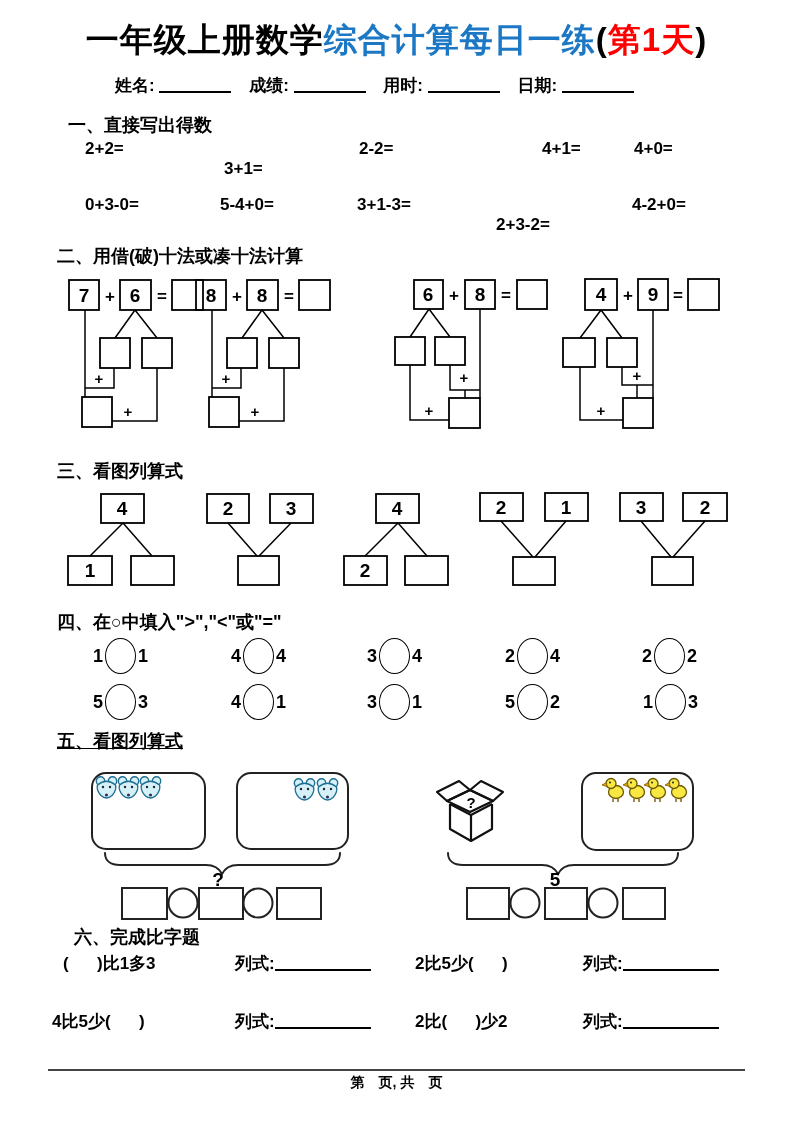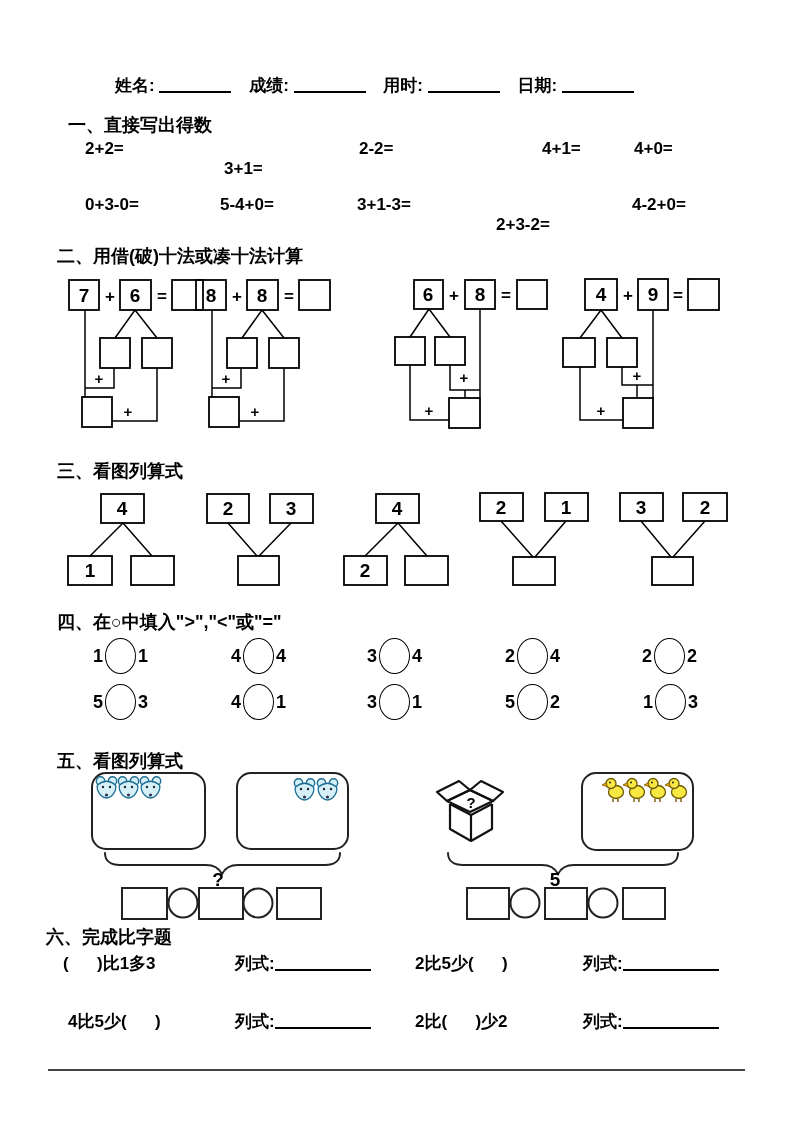--- a/index.html
+++ b/index.html
@@ -41,6 +41,9 @@
 
 <div class="sheet">
 
+  <div class="abs title">
+    <span>一年级上册数学</span><span class="blue">综合计算每日一练</span><span>(</span><span class="red">第1天</span><span>)</span>
+  </div>
 
   <div class="abs inforow">
     <span class="fld"><span>姓名:</span> <span class="blankline"></span></span>

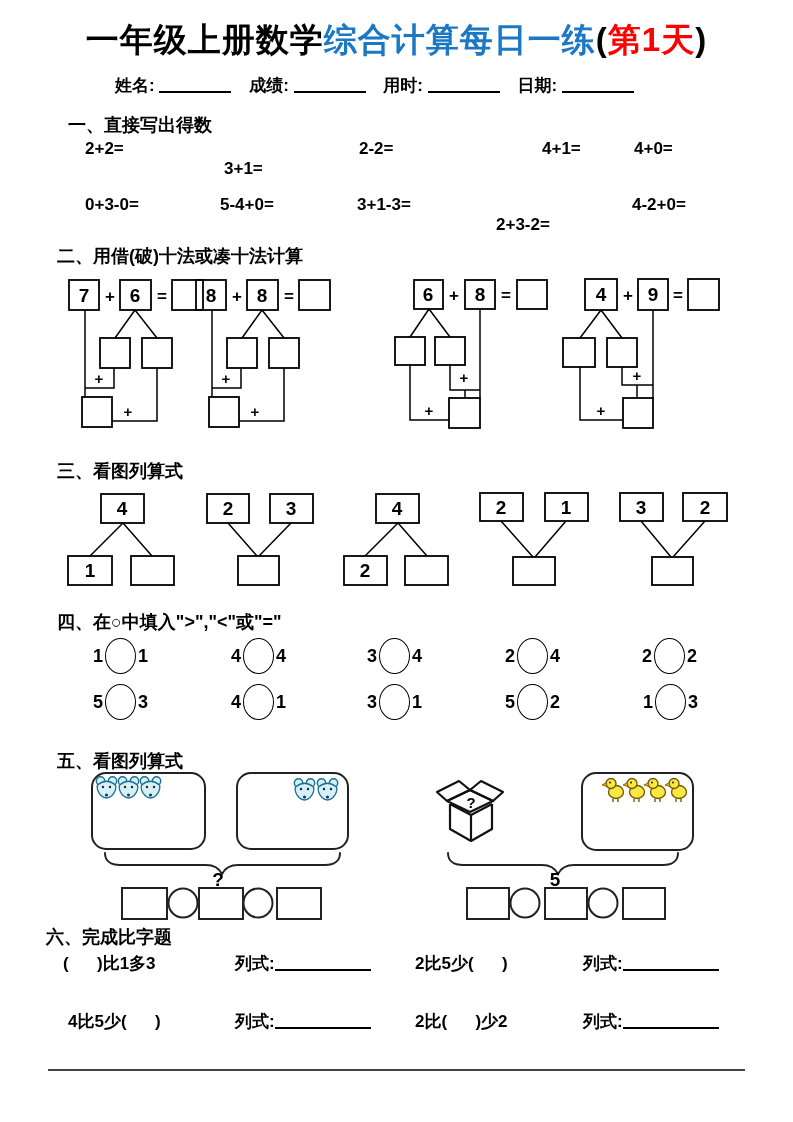--- a/index.html
+++ b/index.html
@@ -265,7 +265,7 @@
       <span>3</span>
     </div>
 
-  <div class="abs heading" style="left:57px;top:749px;">五、看图列算式</div>
+  <div class="abs heading" style="left:57px;top:729px;text-decoration:underline;">五、看图列算式</div>
   <svg class="abs" style="left:0;top:765px;" width="793" height="158" viewBox="0 765 793 158">
     <defs>
       <g id="mouse">

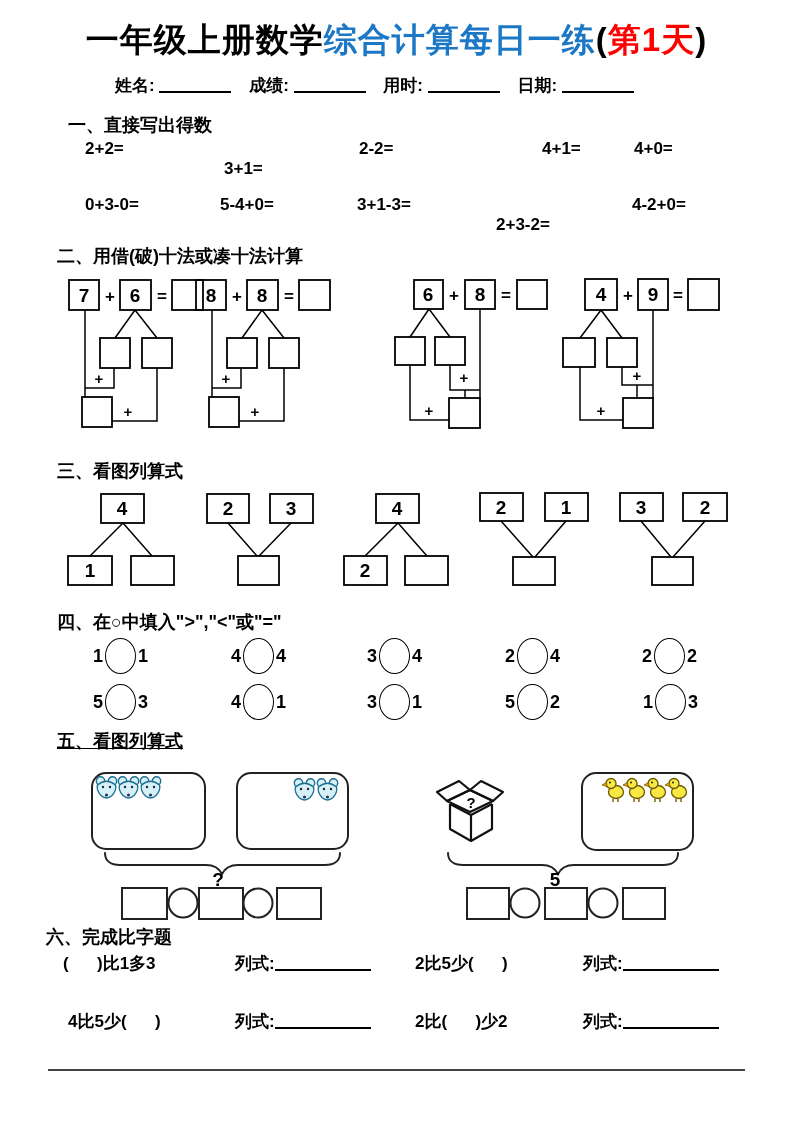--- a/index.html
+++ b/index.html
@@ -331,7 +331,7 @@
     </g>
   </svg>
 
-  <div class="abs heading" style="left:46px;top:925px;">六、完成比字题</div>
+  <div class="abs heading" style="left:74px;top:925px;">六、完成比字题</div>
   <span class="abs prob pre" style="left:63px;top:952px;">(      )比1多3</span>
   <span class="abs prob" style="left:235px;top:952px;"><span>列式:</span><span class="lieshi-line"></span></span>
   <span class="abs prob pre" style="left:415px;top:952px;">2比5少(      )</span>

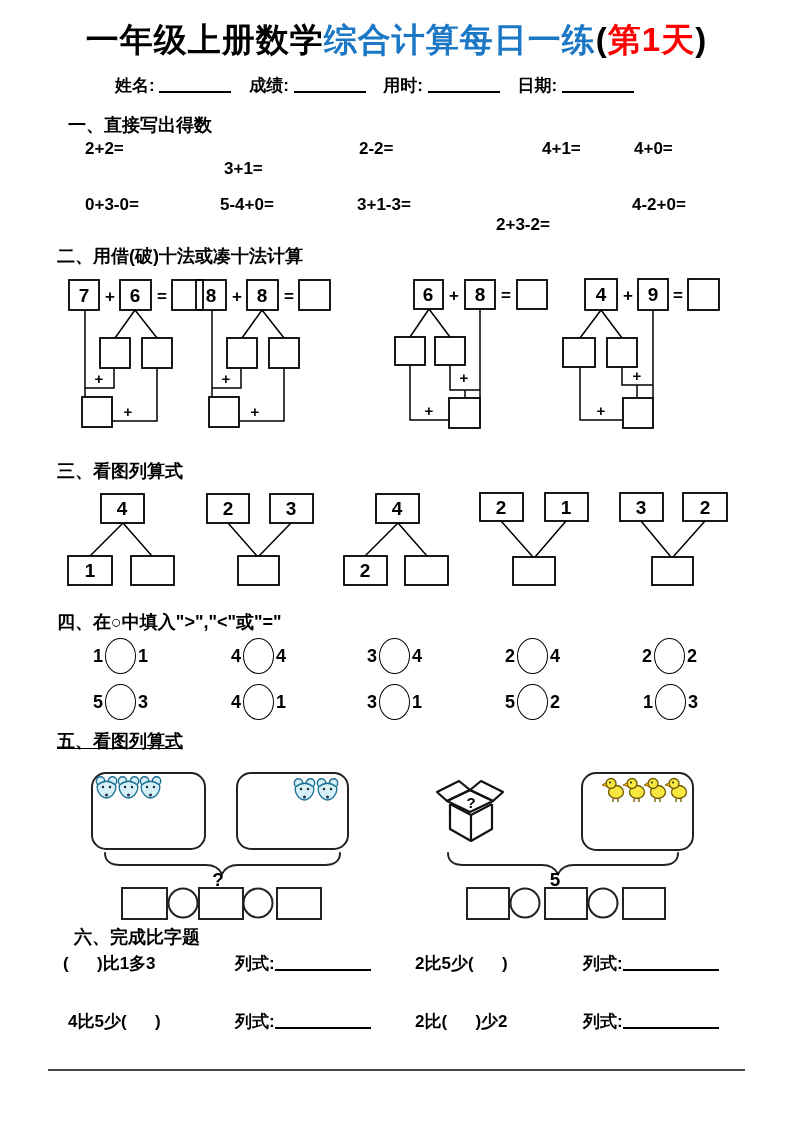--- a/index.html
+++ b/index.html
@@ -336,7 +336,7 @@
   <span class="abs prob" style="left:235px;top:952px;"><span>列式:</span><span class="lieshi-line"></span></span>
   <span class="abs prob pre" style="left:415px;top:952px;">2比5少(      )</span>
   <span class="abs prob" style="left:583px;top:952px;"><span>列式:</span><span class="lieshi-line"></span></span>
-  <span class="abs prob pre" style="left:68px;top:1010px;text-align:center;">4比5少(      )</span>
+  <span class="abs prob pre" style="left:52px;top:1010px;text-align:center;">4比5少(      )</span>
   <span class="abs prob" style="left:235px;top:1010px;"><span>列式:</span><span class="lieshi-line"></span></span>
   <span class="abs prob pre" style="left:415px;top:1010px;">2比(      )少2</span>
   <span class="abs prob" style="left:583px;top:1010px;"><span>列式:</span><span class="lieshi-line"></span></span>

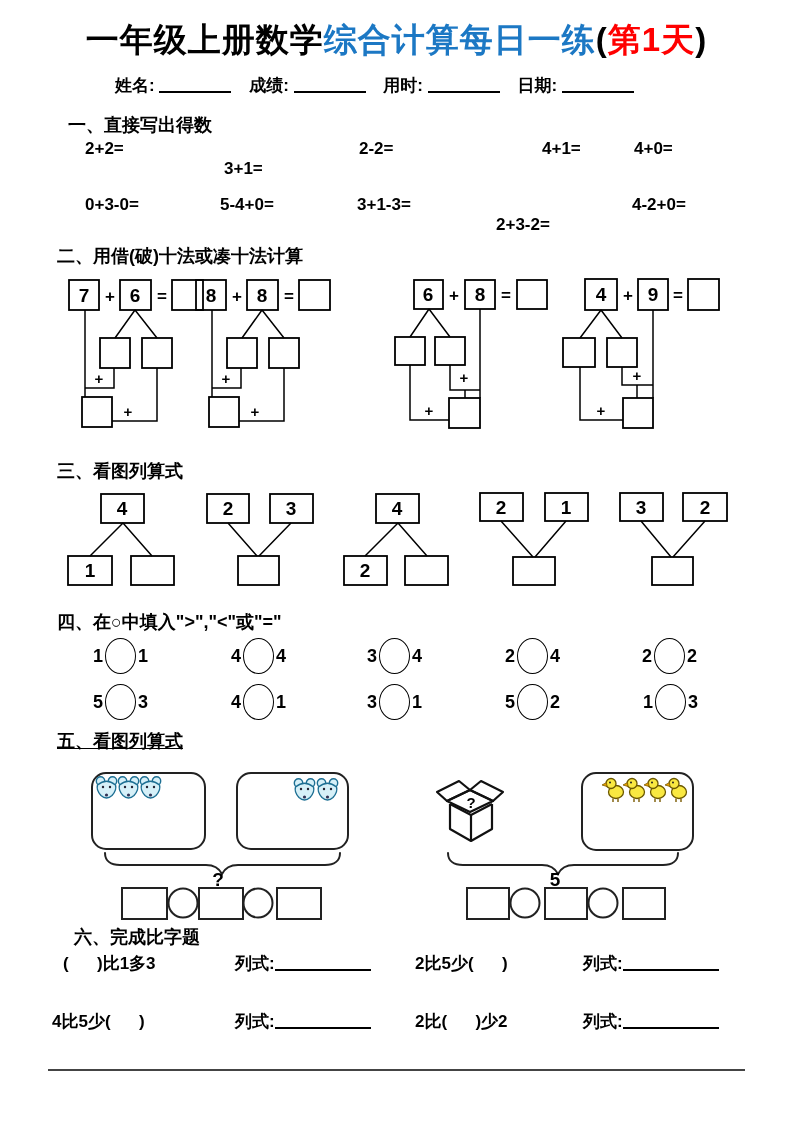--- a/index.html
+++ b/index.html
@@ -342,6 +342,7 @@
   <span class="abs prob" style="left:583px;top:1010px;"><span>列式:</span><span class="lieshi-line"></span></span>
 
   <div class="abs footline"></div>
+  <div class="abs foottext">第　页, 共　页</div>
 
 </div>
 

